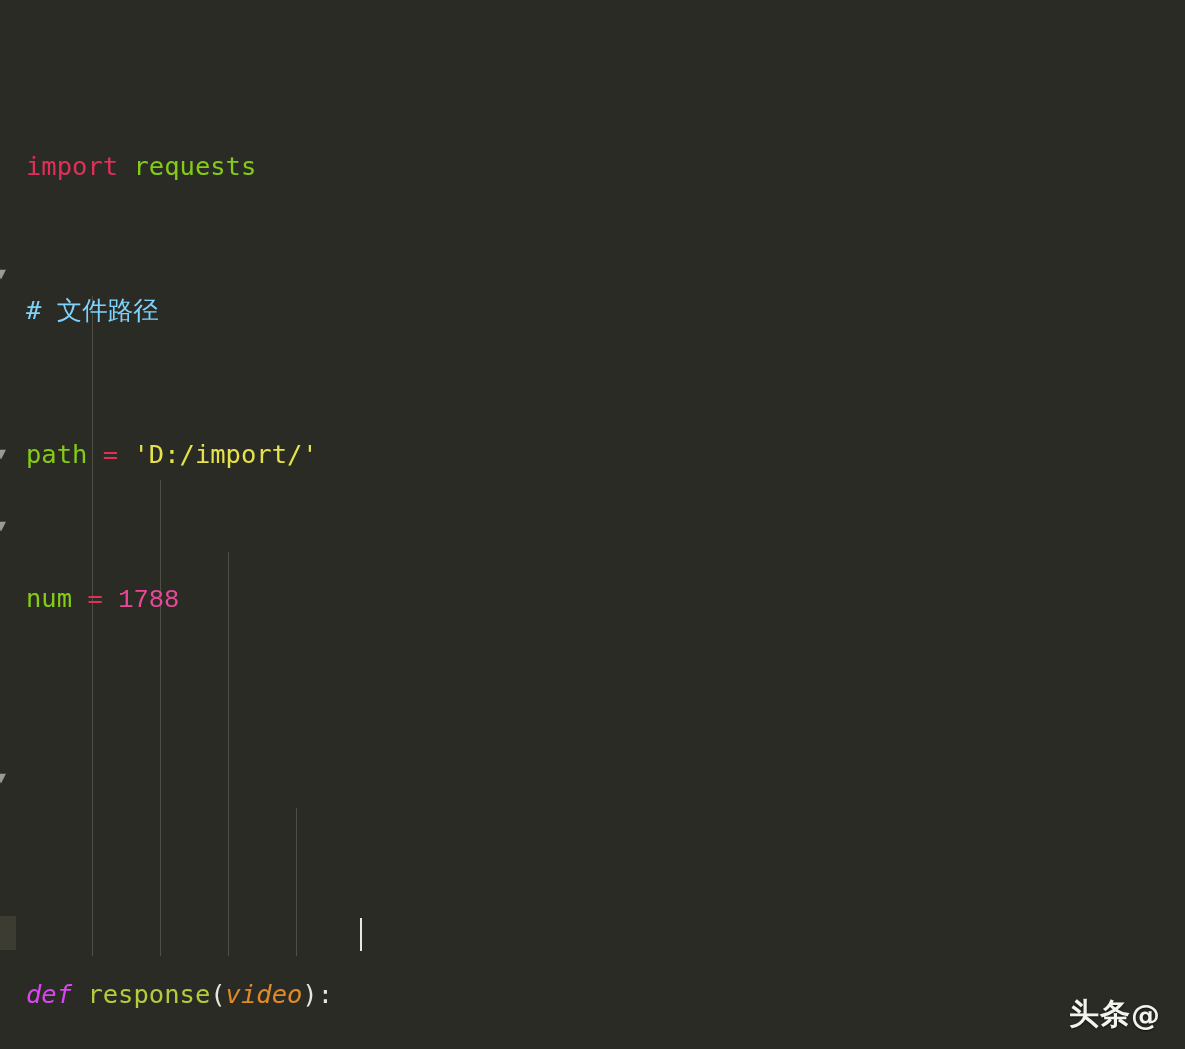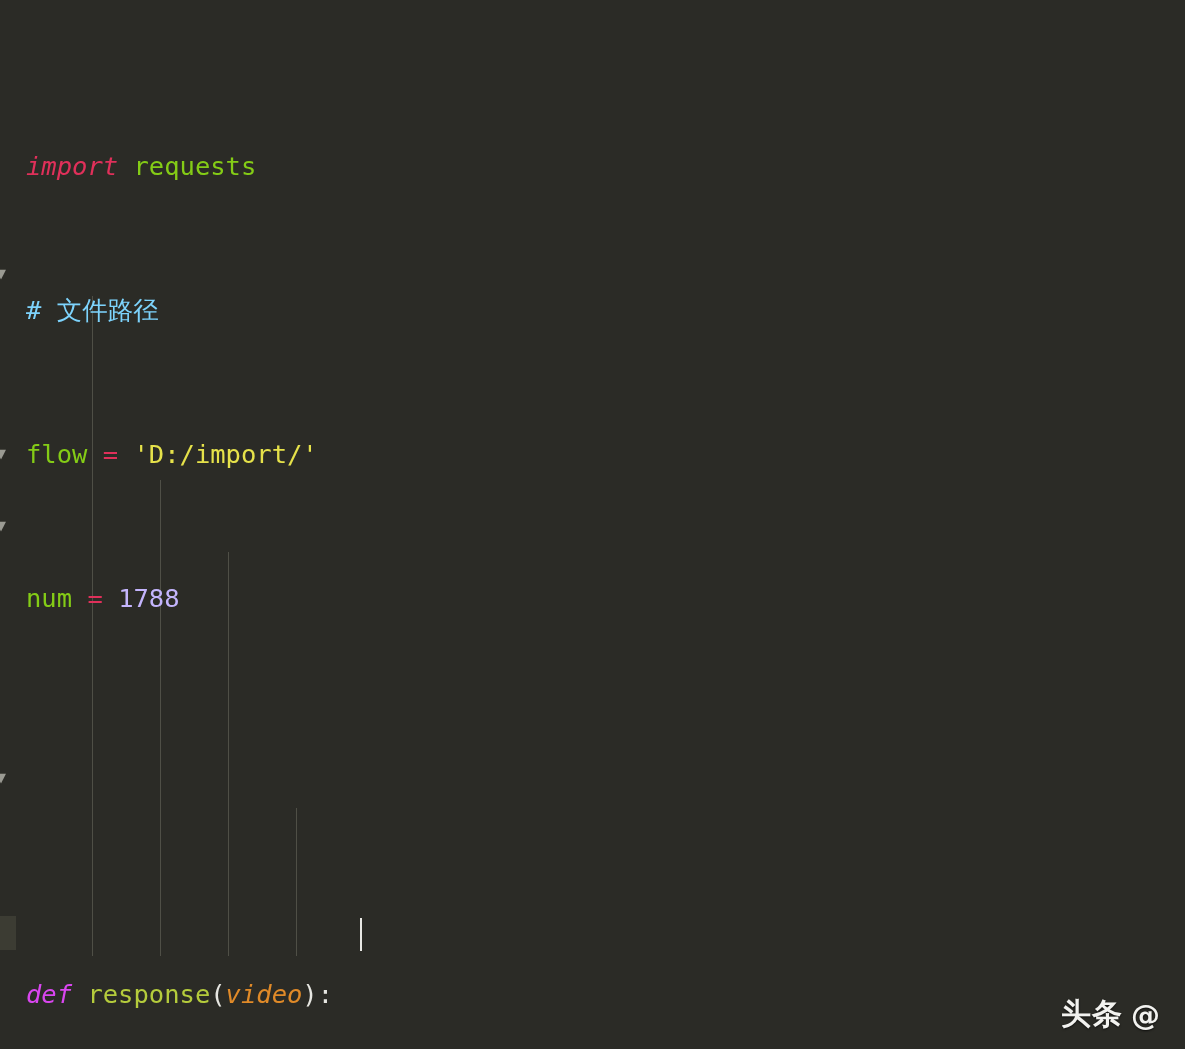--- a/index.html
+++ b/index.html
@@ -66,7 +66,7 @@
   .line { height: 36px; white-space: pre; }
 
   
-  .kw      { color: #e0305a; font-style: italic; }                        
+  .kw      { color: #e0305a; }                        
   .kw-it   { color: #d946ef; font-style: italic; }    
   .fn      { color: #b5cc3c; }                        
   .param   { color: #e08a28; font-style: italic; }    

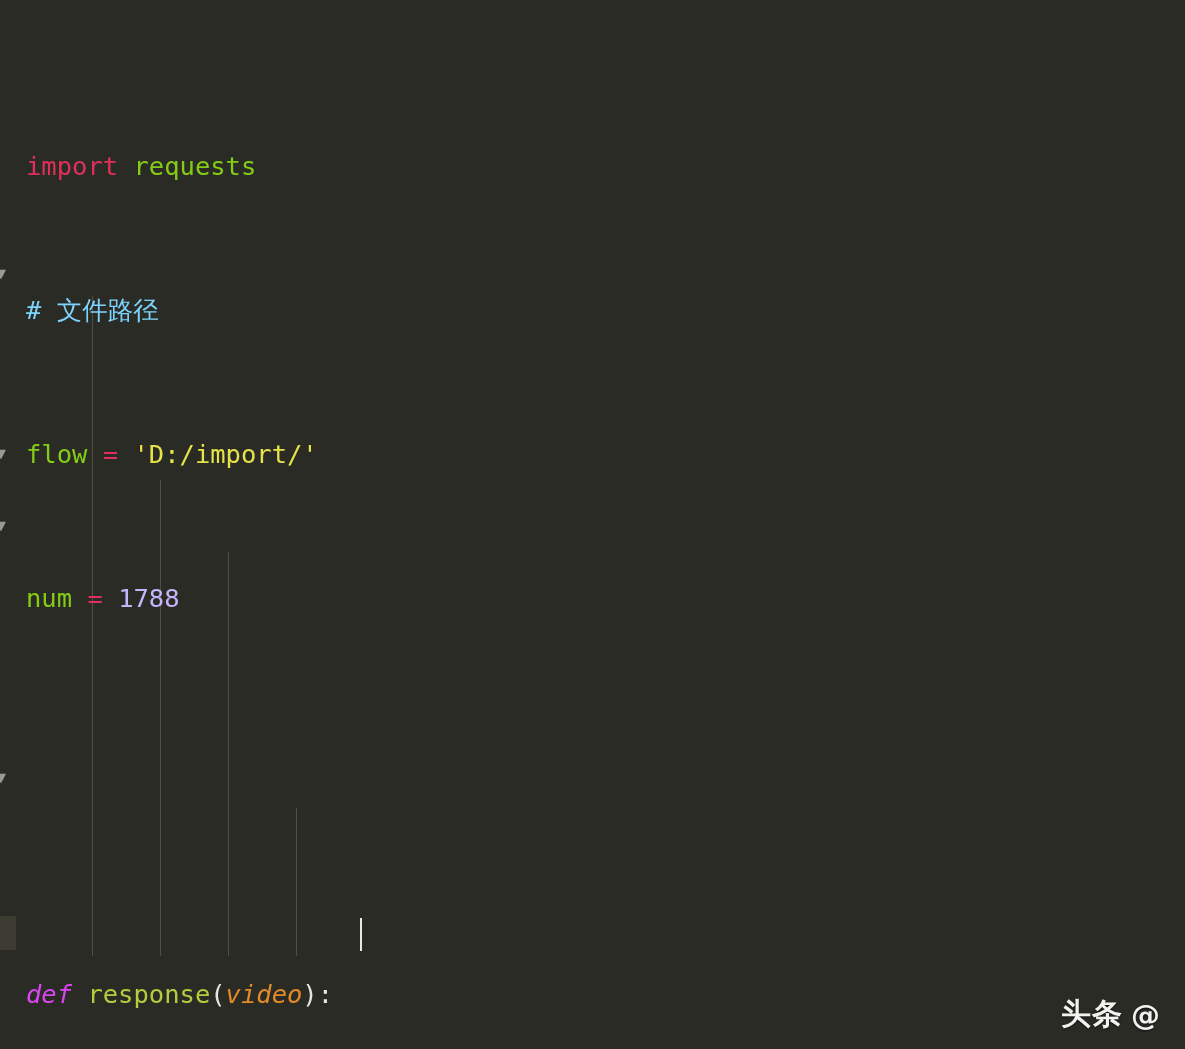--- a/index.html
+++ b/index.html
@@ -131,7 +131,7 @@
 
     <div class="line"><span class="cmt"># 文件路径</span></div>
 
-    <div class="line"><span class="plain">flow</span><span class="op"> = </span><span class="str">'D:/import/'</span></div>
+    <div class="line"><span class="plain">path</span><span class="op"> = </span><span class="str">'D:/import/'</span></div>
 
     <div class="line"><span class="plain">num</span><span class="op"> = </span><span class="num">1788</span></div>
 

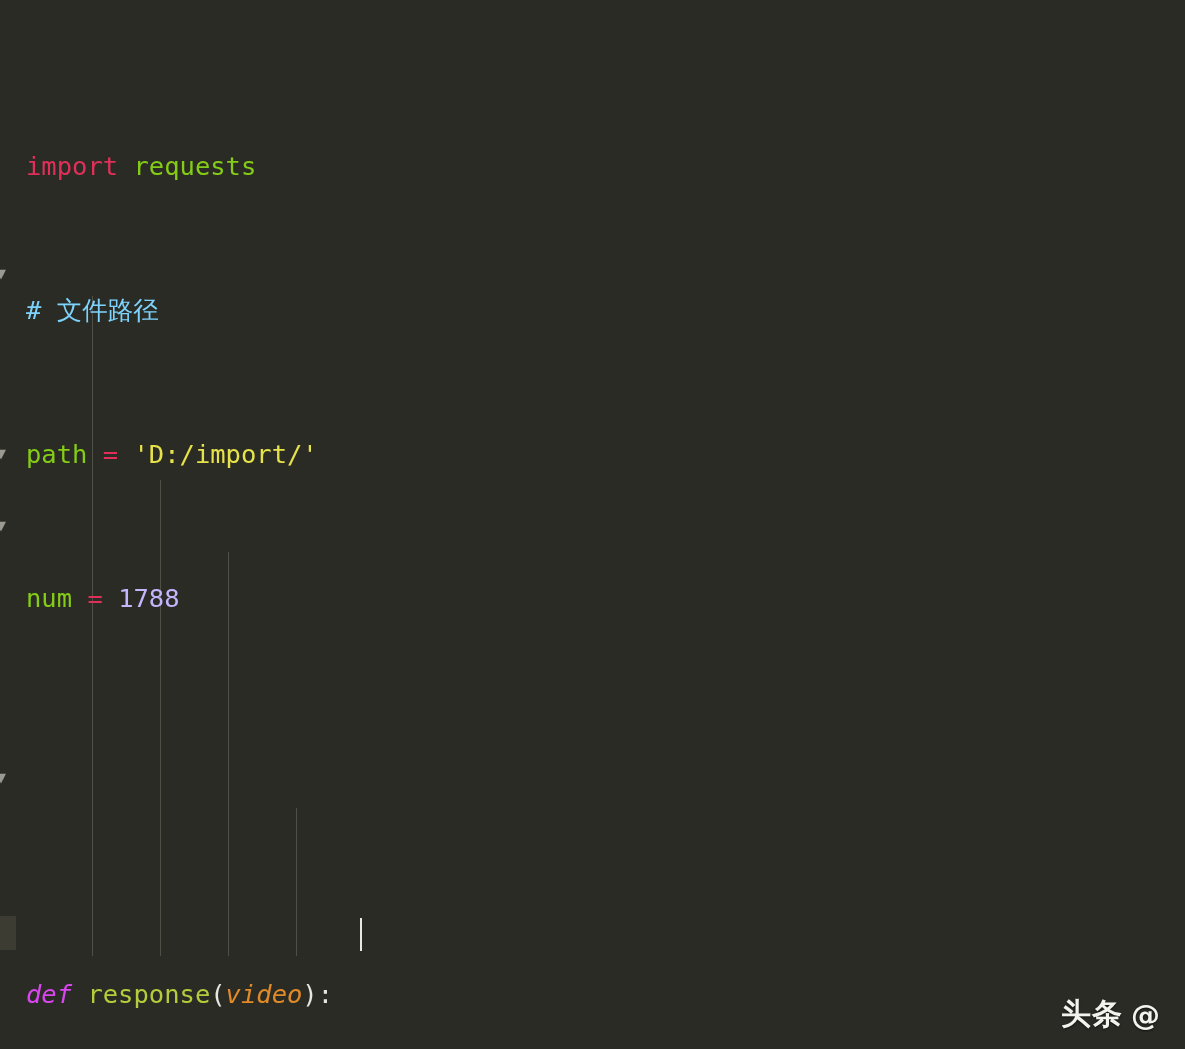--- a/index.html
+++ b/index.html
@@ -71,7 +71,7 @@
   .fn      { color: #b5cc3c; }                        
   .param   { color: #e08a28; font-style: italic; }    
   .str     { color: #e6e24a; }                        
-  .num     { color: #c4b5fd; }                        
+  .num     { color: #ec4899; font-family: Liberation Mono, monospace; }                        
   .op      { color: #e0305a; }                        
   .cmt     { color: #7dd3fc; }                        
   .plain   { color: #84cc16; }

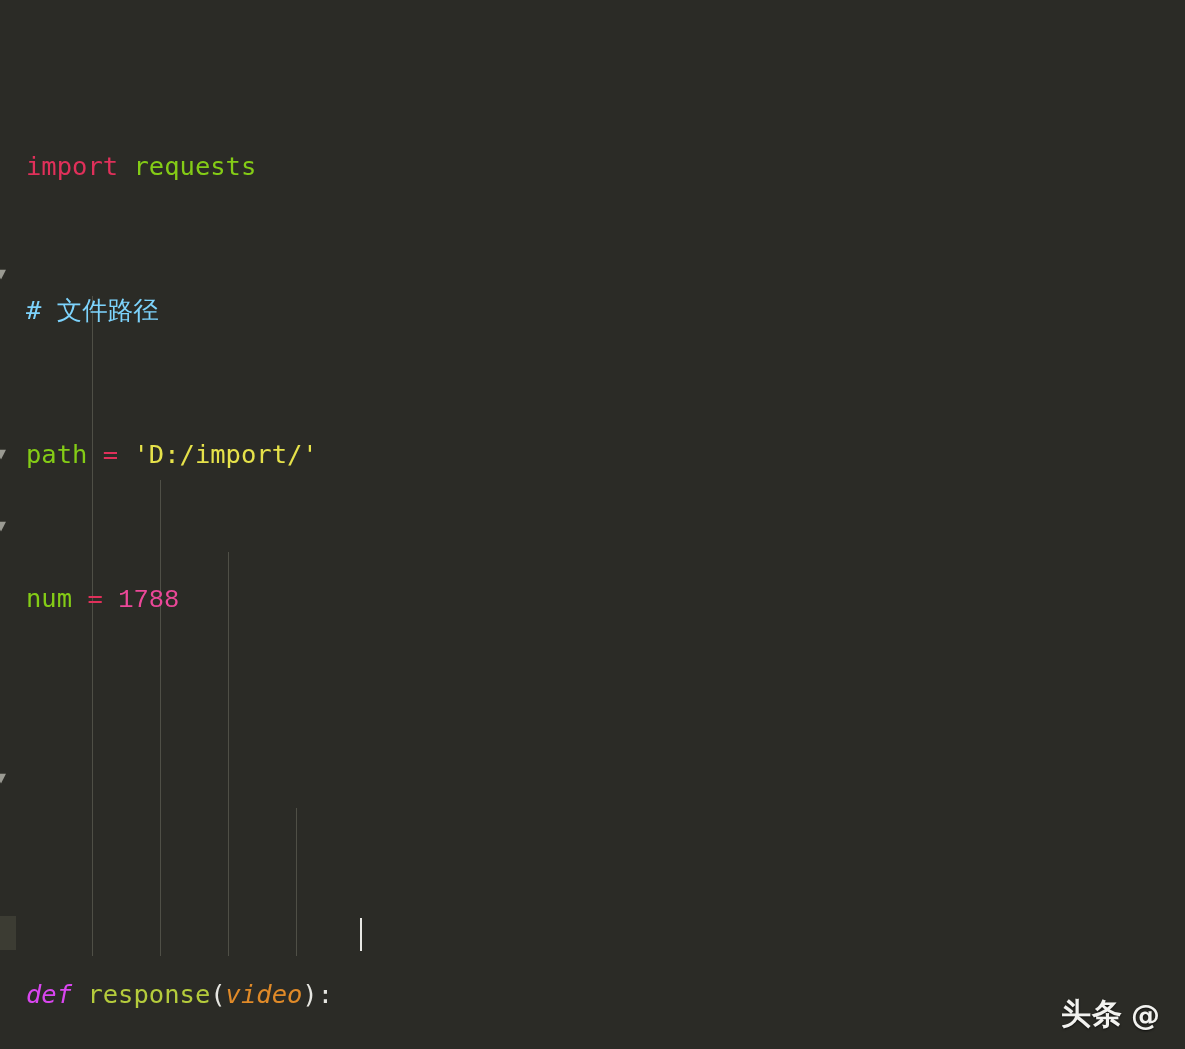--- a/index.html
+++ b/index.html
@@ -100,7 +100,6 @@
     text-shadow: 0 1px 2px rgba(0,0,0,.7);
     display: flex;
     align-items: center;
-    gap: 8px;
   }
   #wm-at {
     display: inline-block;

